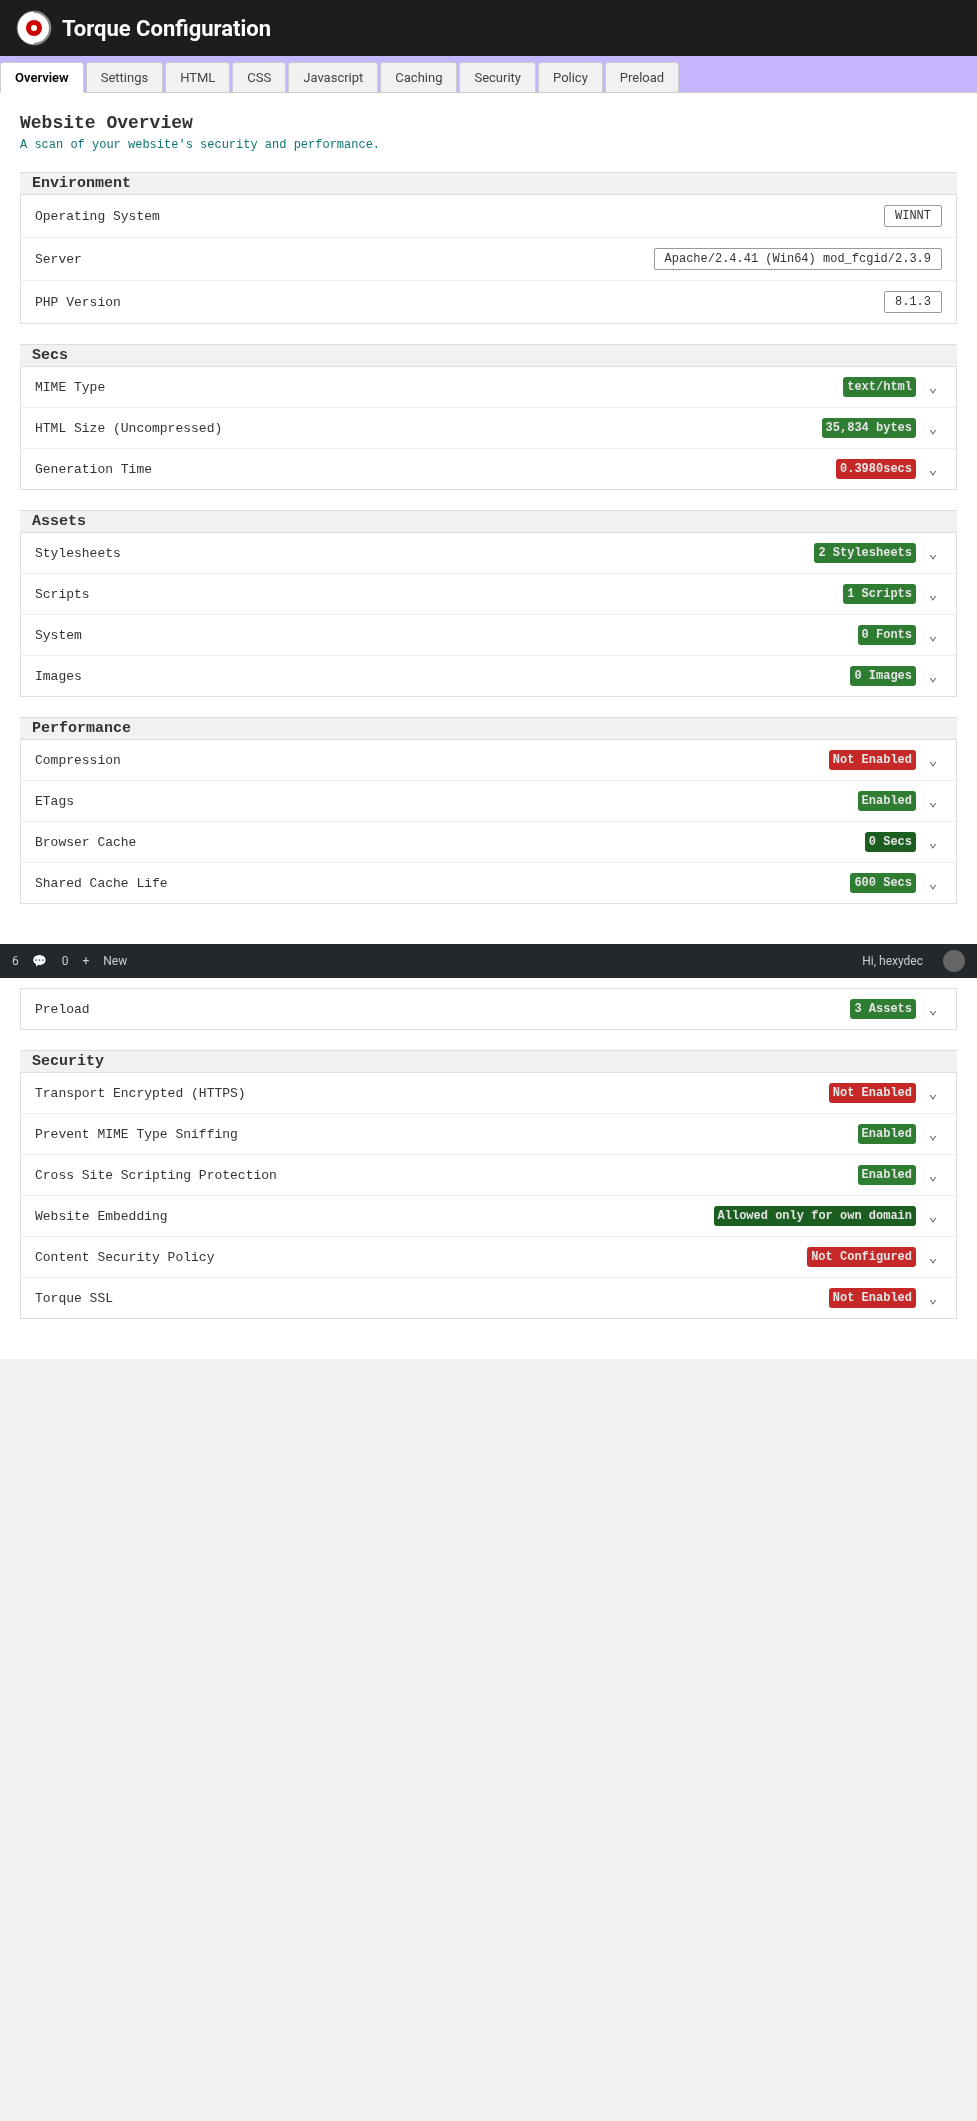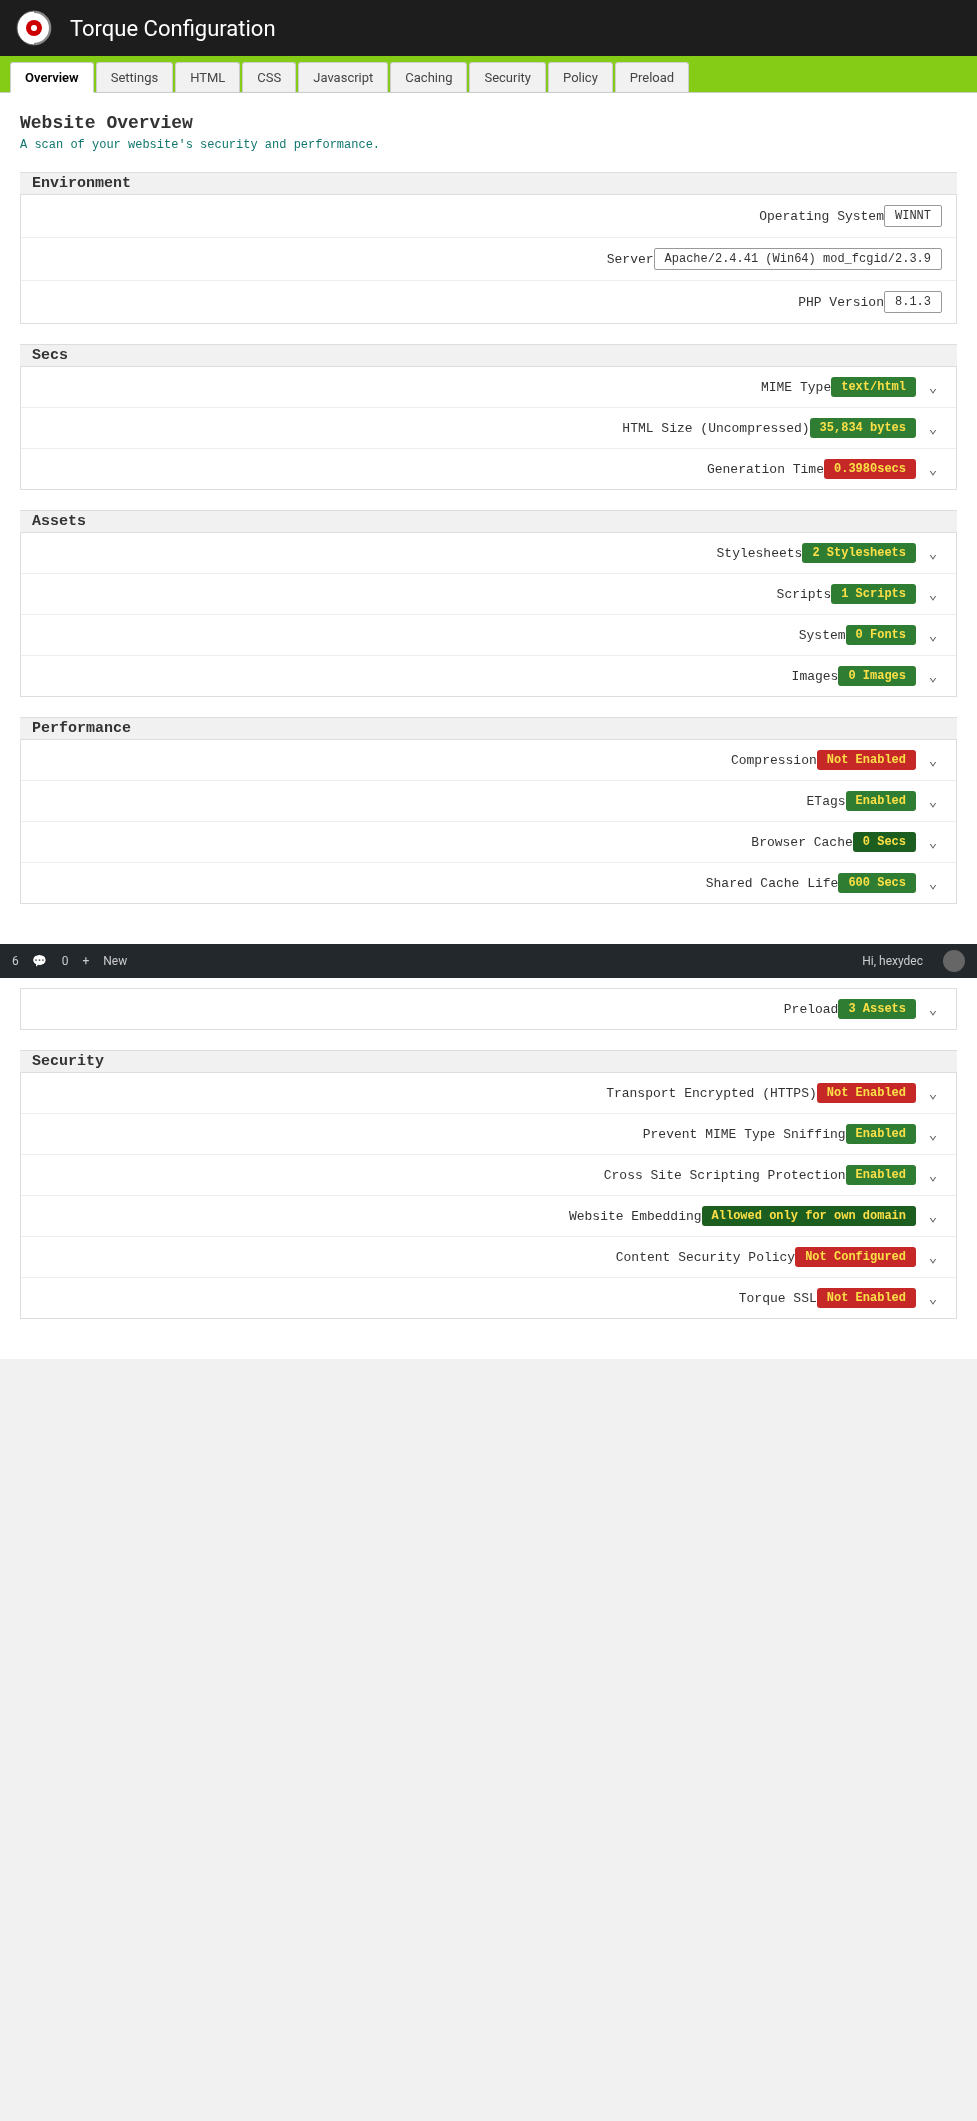--- a/index.html
+++ b/index.html
@@ -25,8 +25,7 @@
     .app-title {
       color: #fff;
       font-size: 22px;
-      font-weight: 400;
-      margin-left: 8px;
+      font-weight: 700;
     }
 
     .tab-bar {

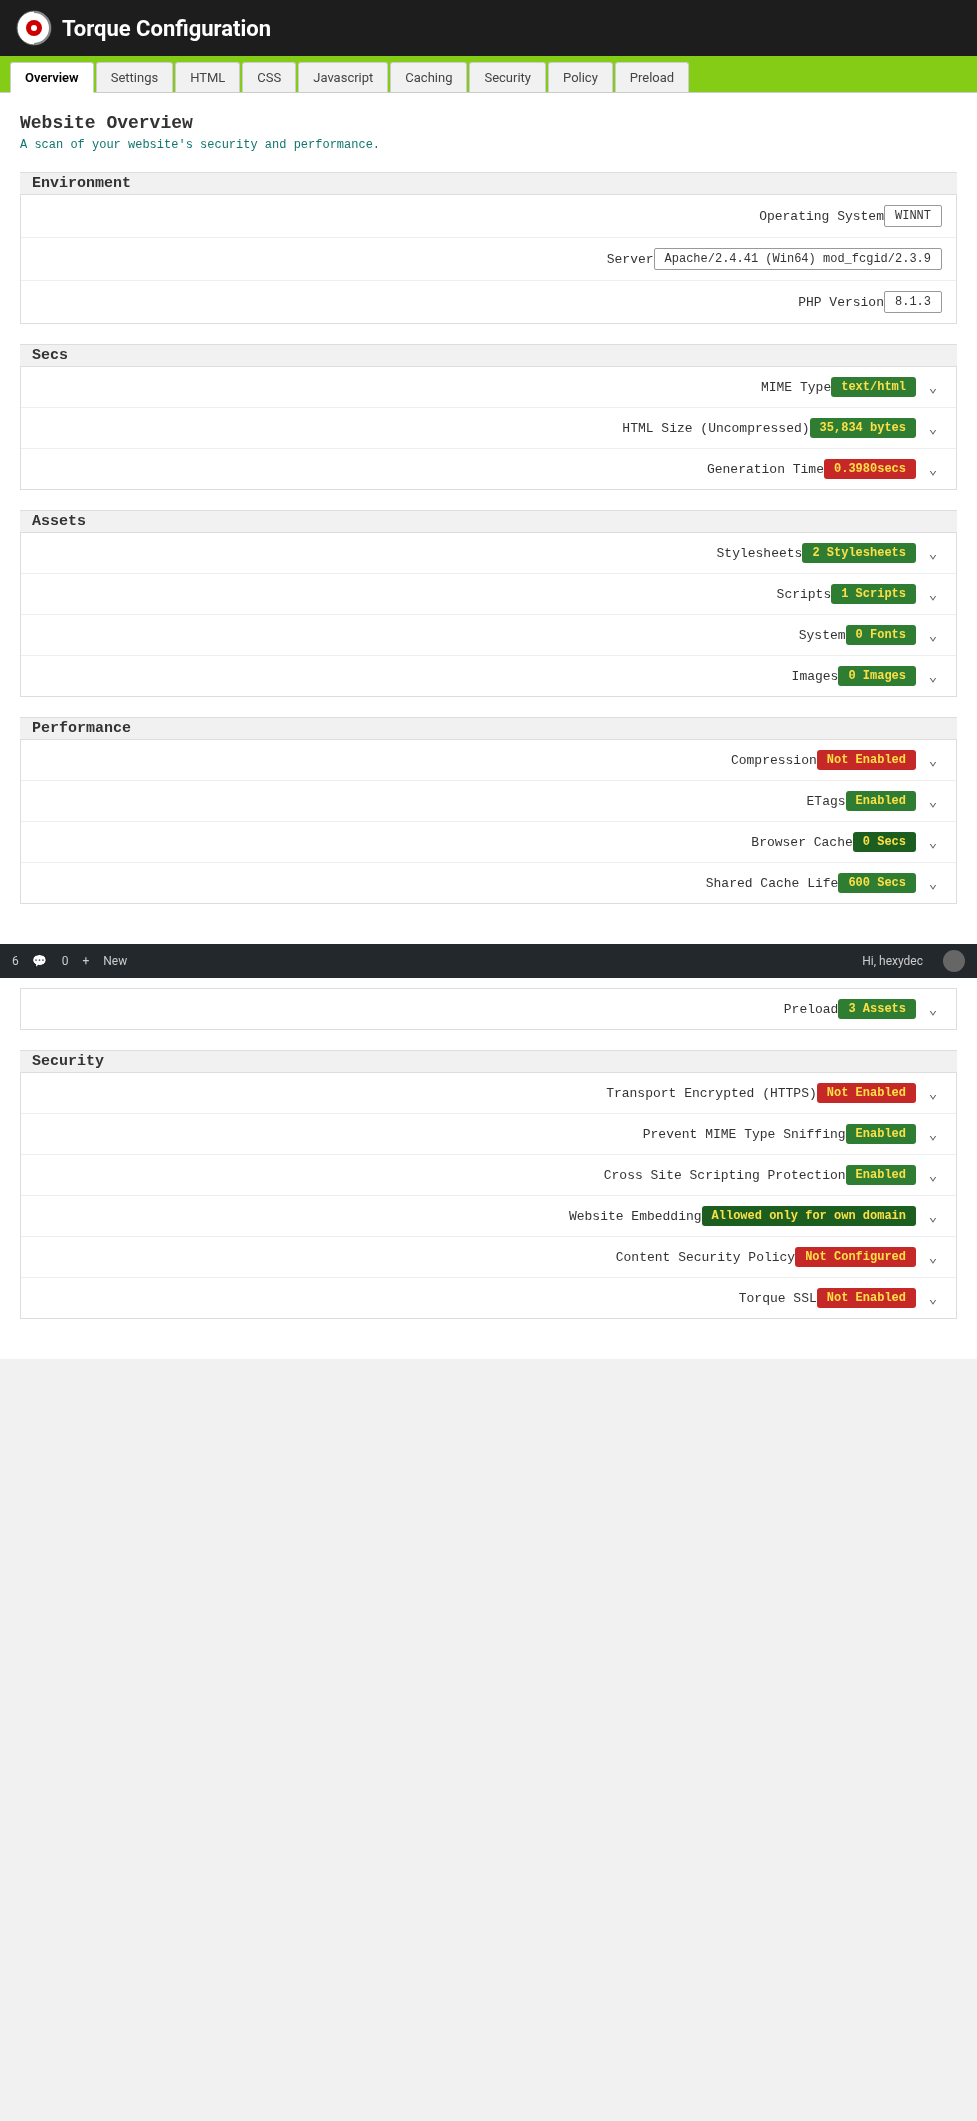--- a/index.html
+++ b/index.html
@@ -29,10 +29,10 @@
     }
 
     .tab-bar {
-      background: #84cc16;
+      background: #c4b5fd;
       border-bottom: 1px solid #ccc;
       display: flex;
-      padding: 6px 0 0 10px;
+      padding: 6px 0 0 0;
       gap: 2px;
     }
     .tab-item {

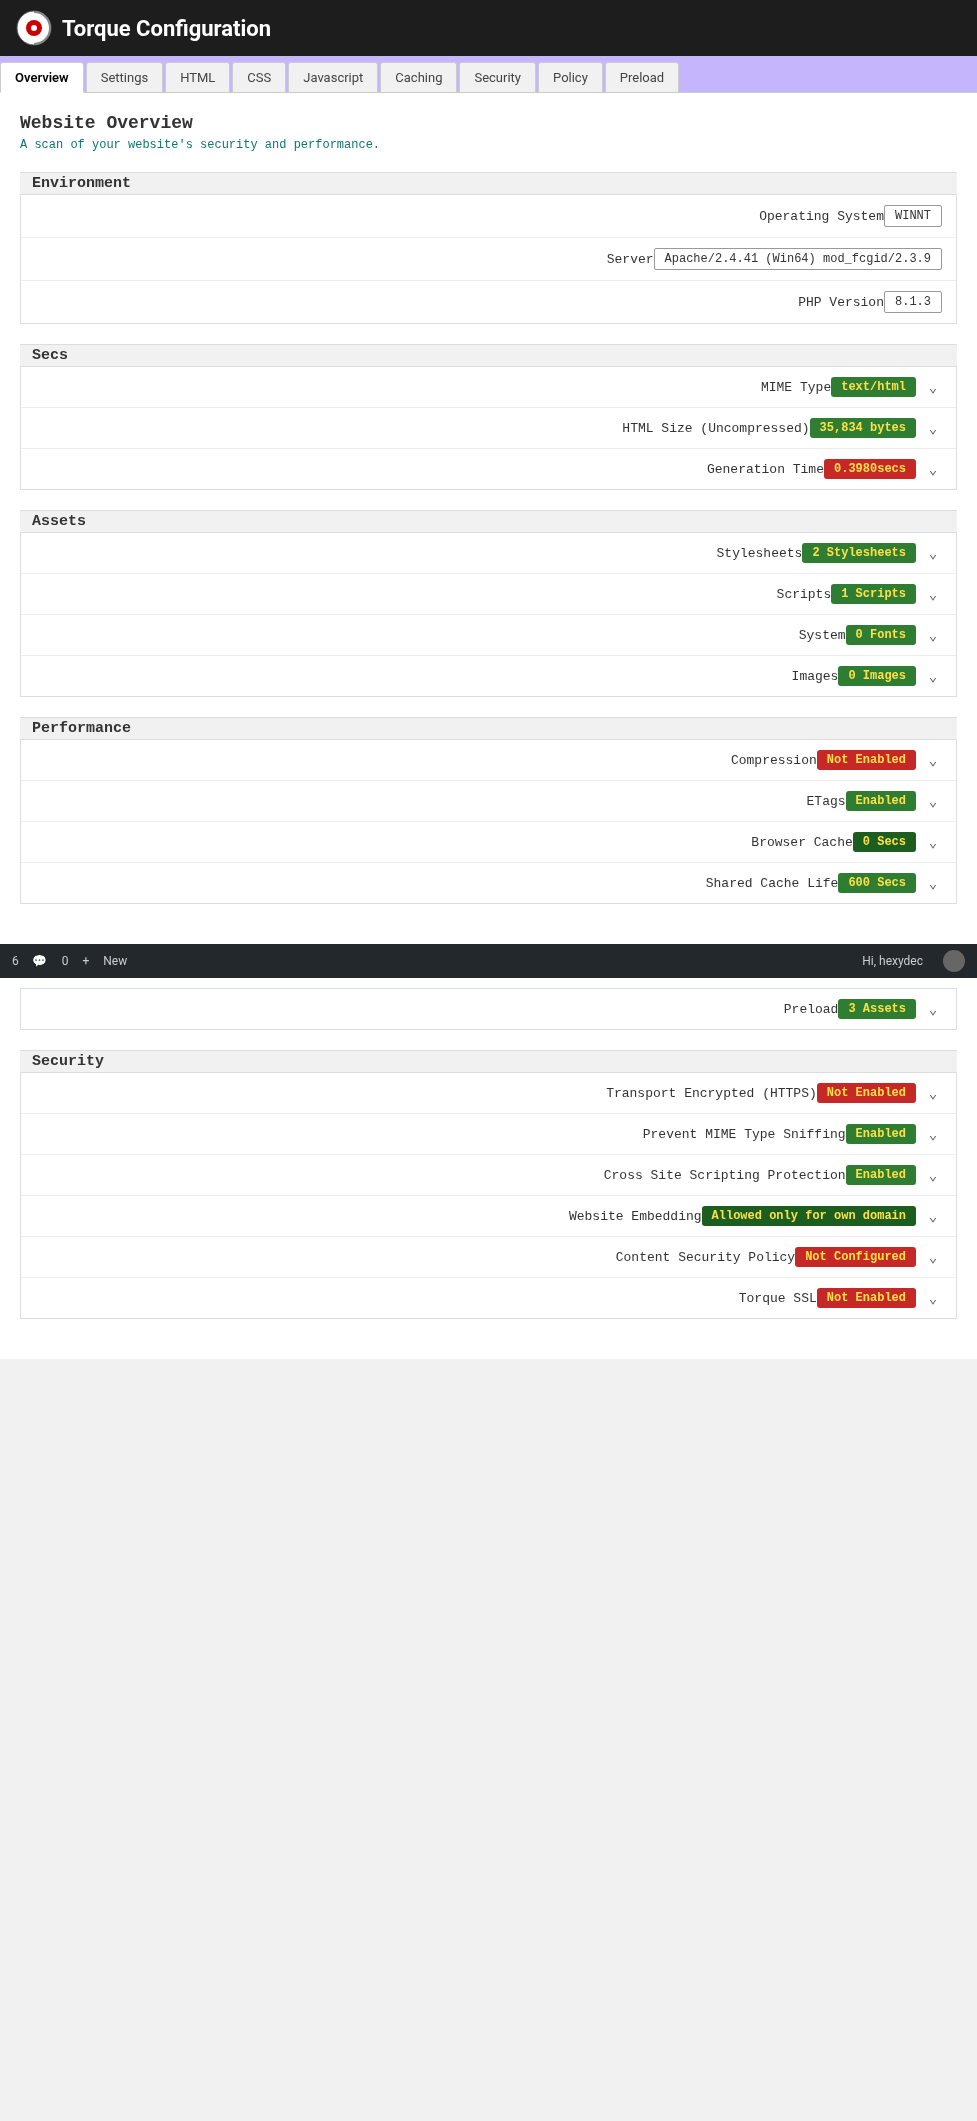--- a/index.html
+++ b/index.html
@@ -89,7 +89,7 @@
     .info-row {
       display: flex;
       align-items: center;
-      justify-content: flex-end;
+      justify-content: space-between;
       padding: 10px 14px;
       border-bottom: 1px solid #eee;
       background: #fff;

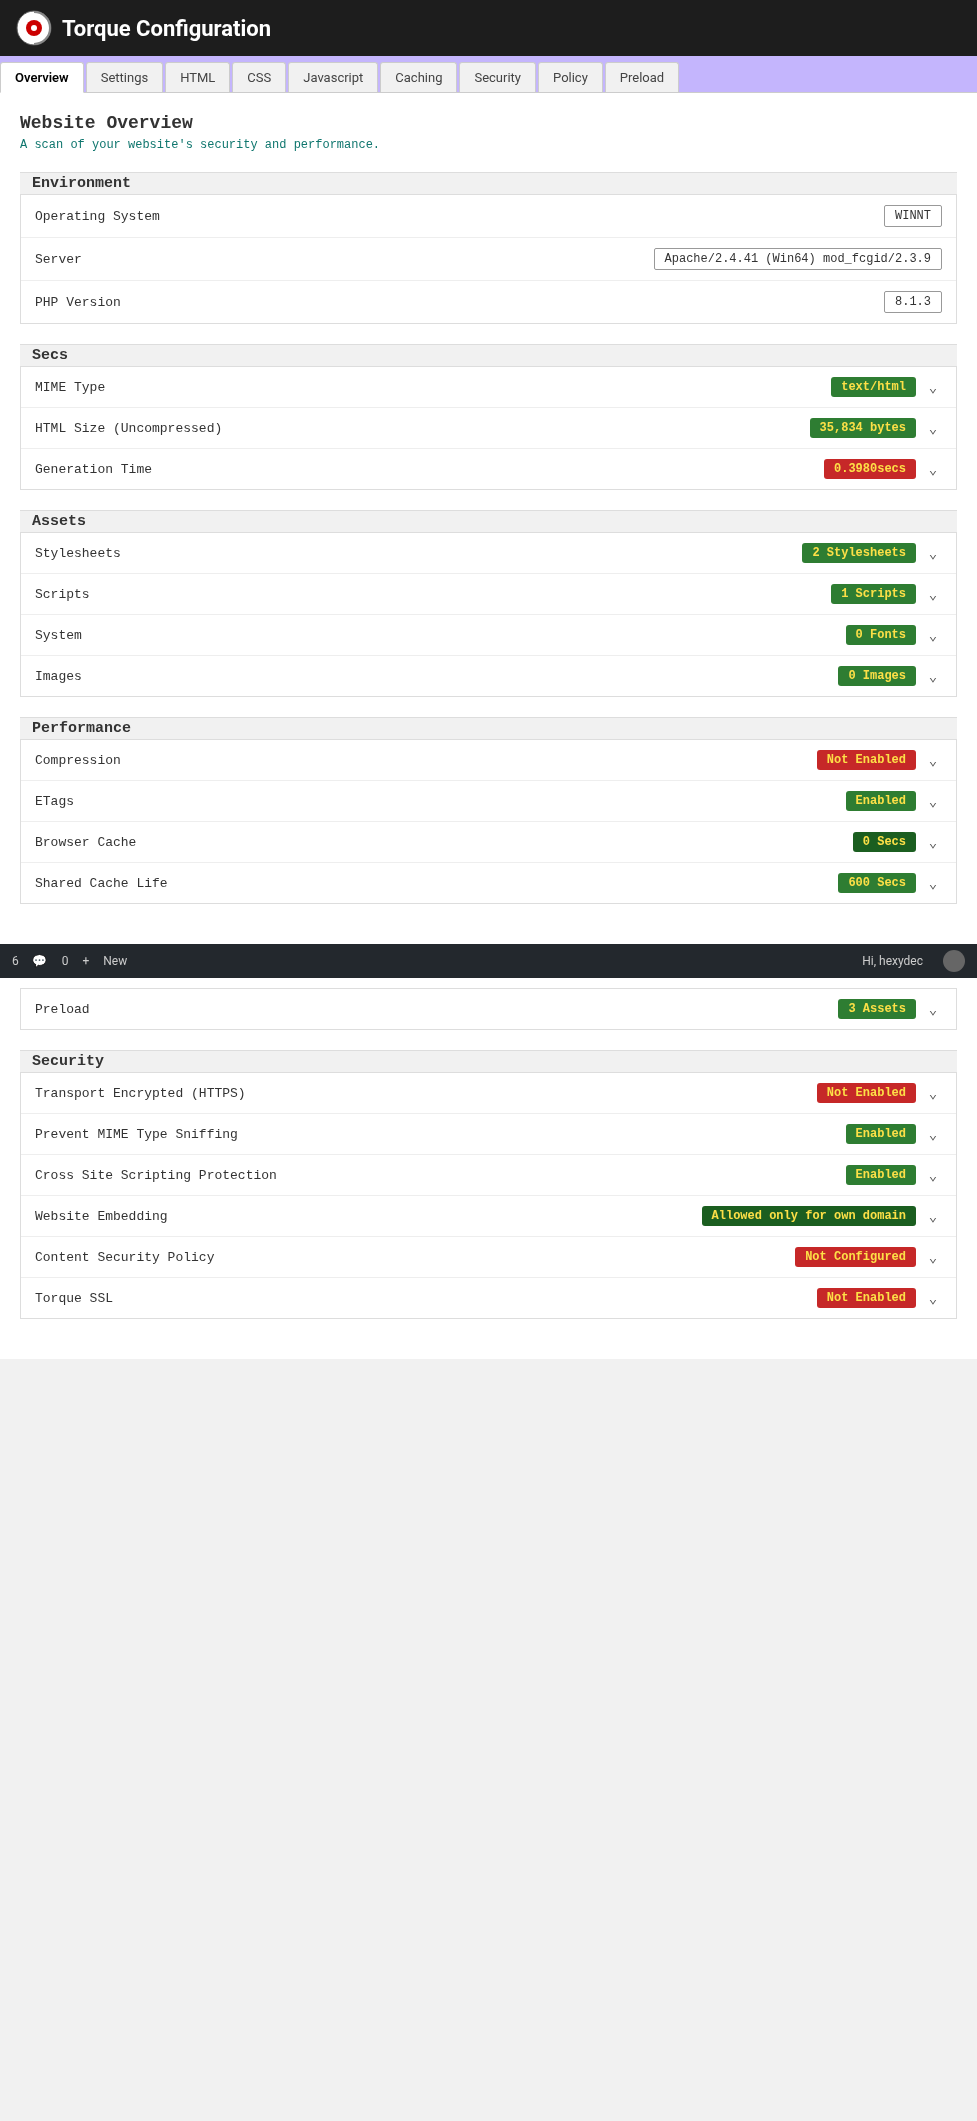--- a/index.html
+++ b/index.html
@@ -108,11 +108,11 @@
       gap: 8px;
     }
     .badge {
-      padding: 3px 10px;
+      padding: 3px 4px;
       border-radius: 3px;
       font-size: 12px;
       font-weight: 600;
-      color: #fde047;
+      color: #e5e5e5;
     }
     .badge-plain {
       border: 1px solid #999;

